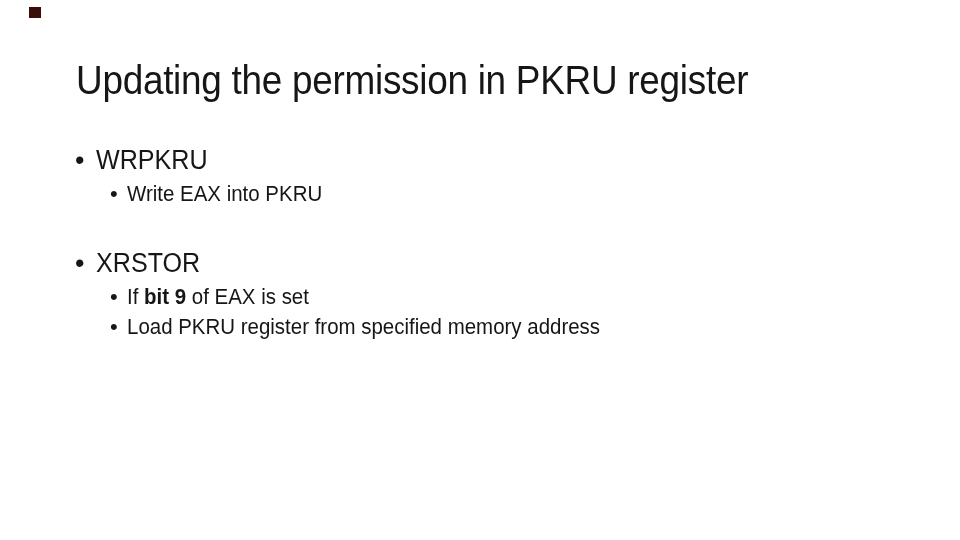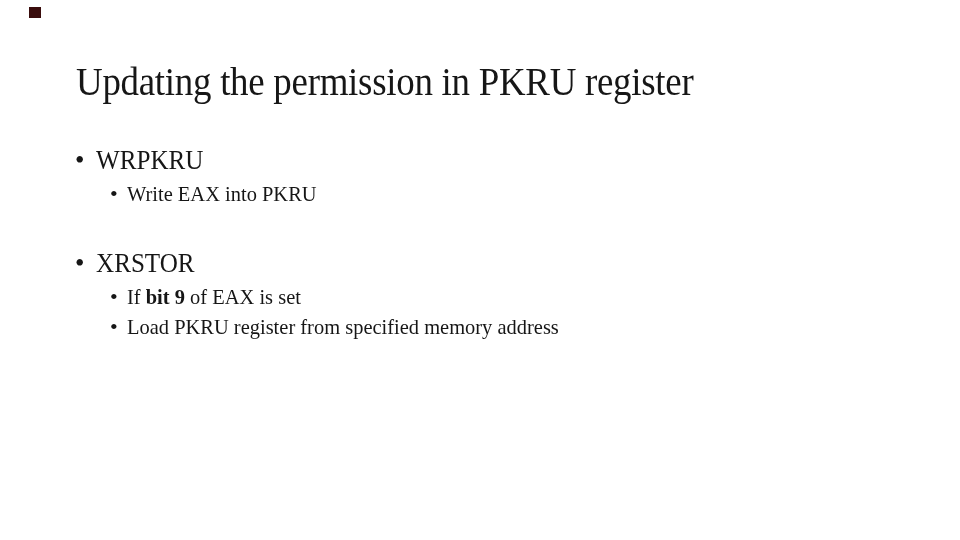--- a/index.html
+++ b/index.html
@@ -8,7 +8,7 @@
     width: 960px;
     height: 423px;
     background: var(--bg, #ffffff);
-    font-family: Liberation Serif, serif;
+    font-family: Liberation Sans, sans-serif;
     overflow: hidden;
   }
   .deco-square {

